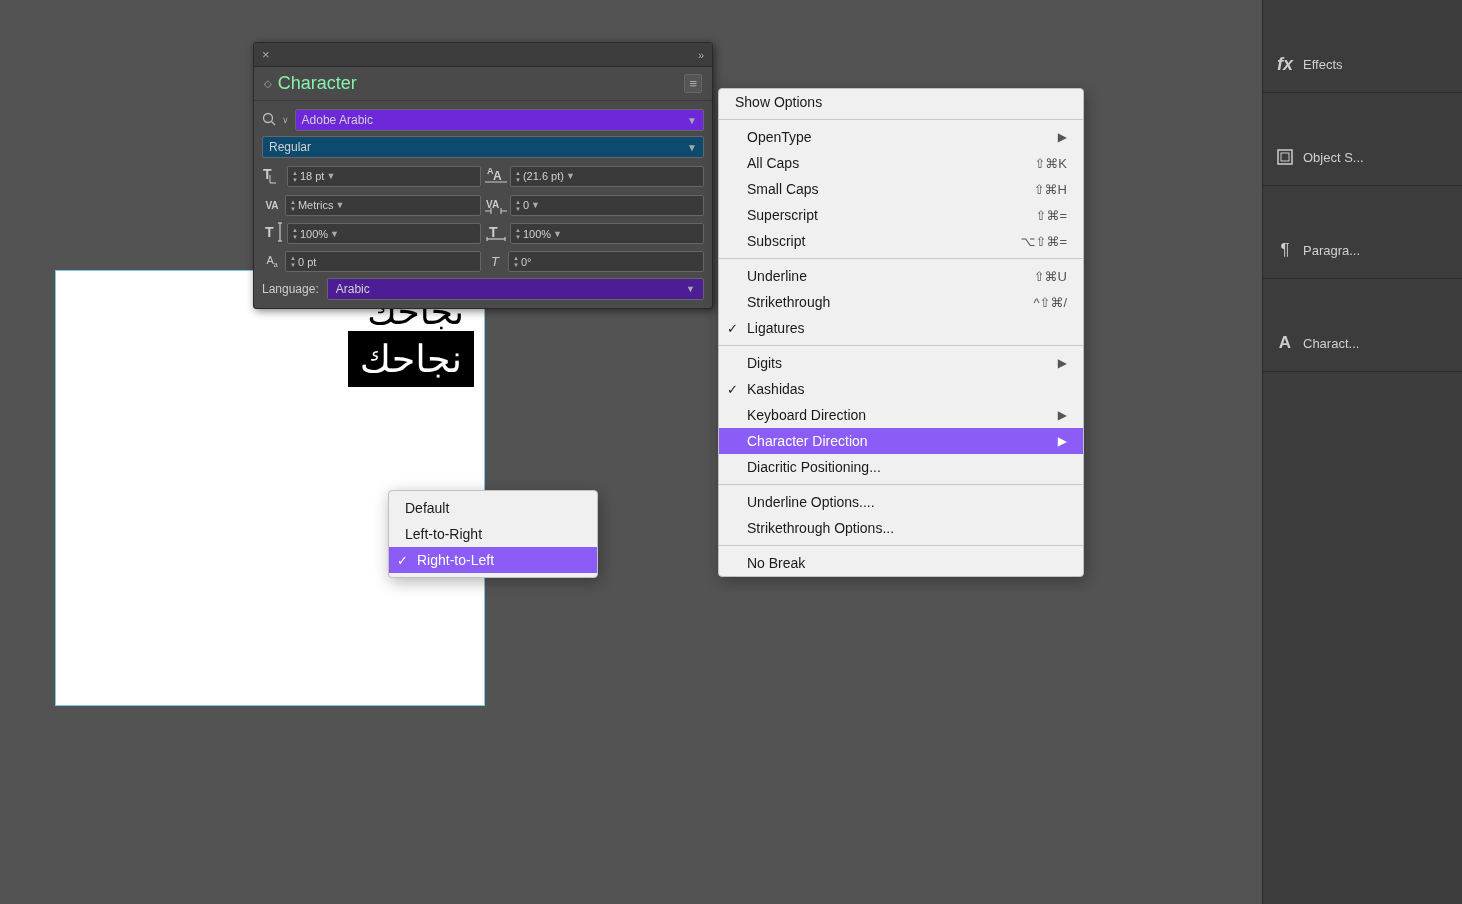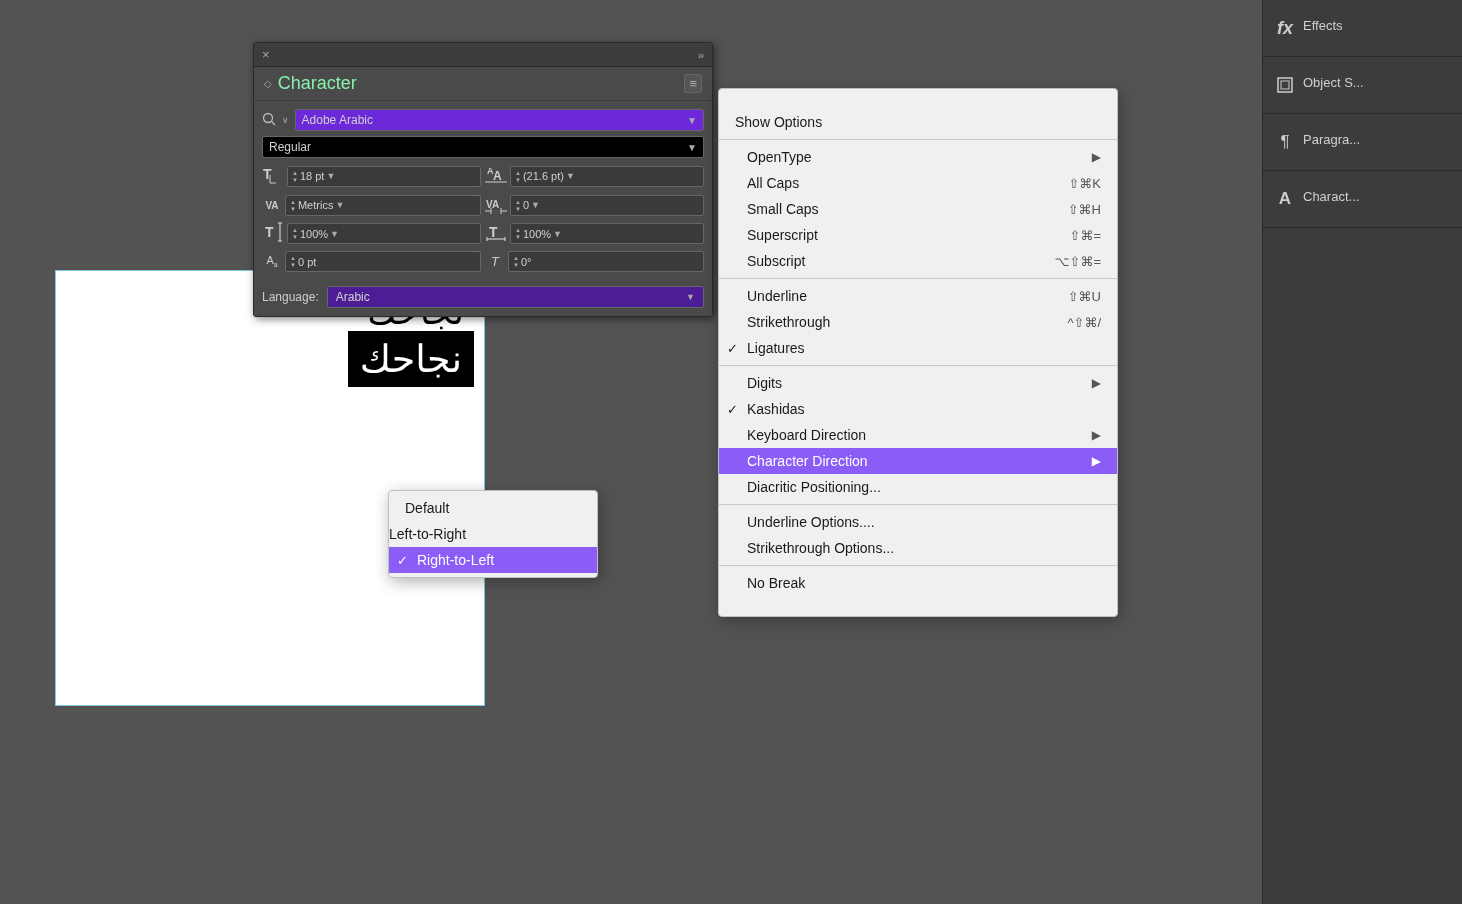--- a/index.html
+++ b/index.html
@@ -69,13 +69,14 @@
 
     .right-panel-item {
       display: flex;
-      align-items: flex-start;
+      align-items: center;
       padding: 18px 12px;
       color: #d0d0d0;
       font-size: 13px;
       border-bottom: 1px solid #2a2a2a;
       cursor: pointer;
       gap: 8px;
+      margin-top: 36px;
     }
 
     .right-panel-item .icon {

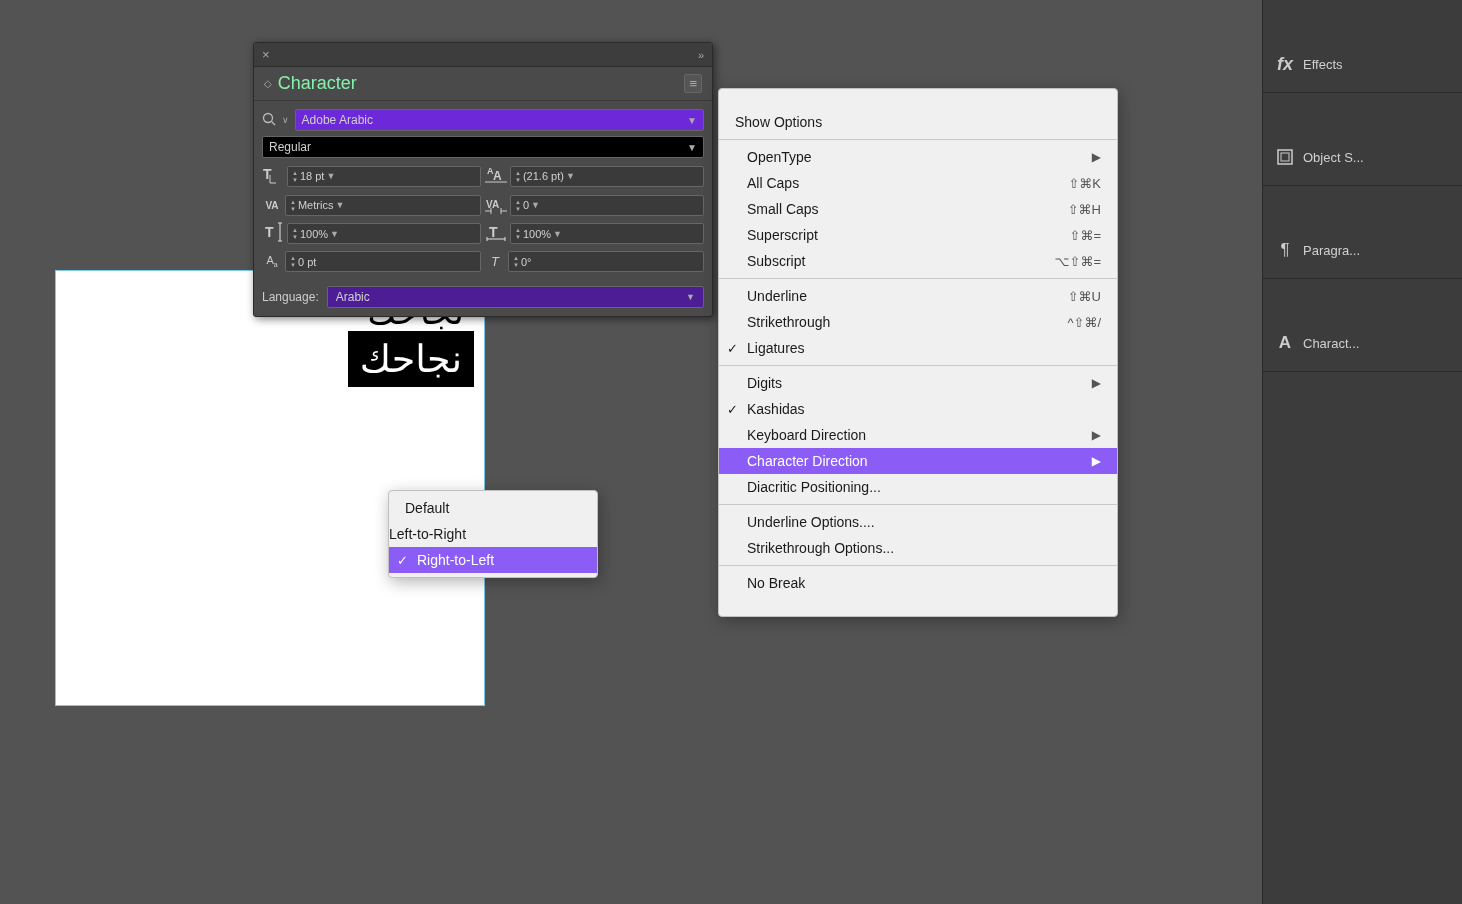--- a/index.html
+++ b/index.html
@@ -290,12 +290,12 @@
       position: absolute;
       left: 718px;
       top: 88px;
-      width: 400px;
+      width: 366px;
       background: #f0f0f0;
       border: 1px solid #c0c0c0;
       border-radius: 4px;
       box-shadow: 2px 4px 16px rgba(0,0,0,0.3);
-      padding: 20px 0;
+      padding: 0 0;
       z-index: 100;
     }
 

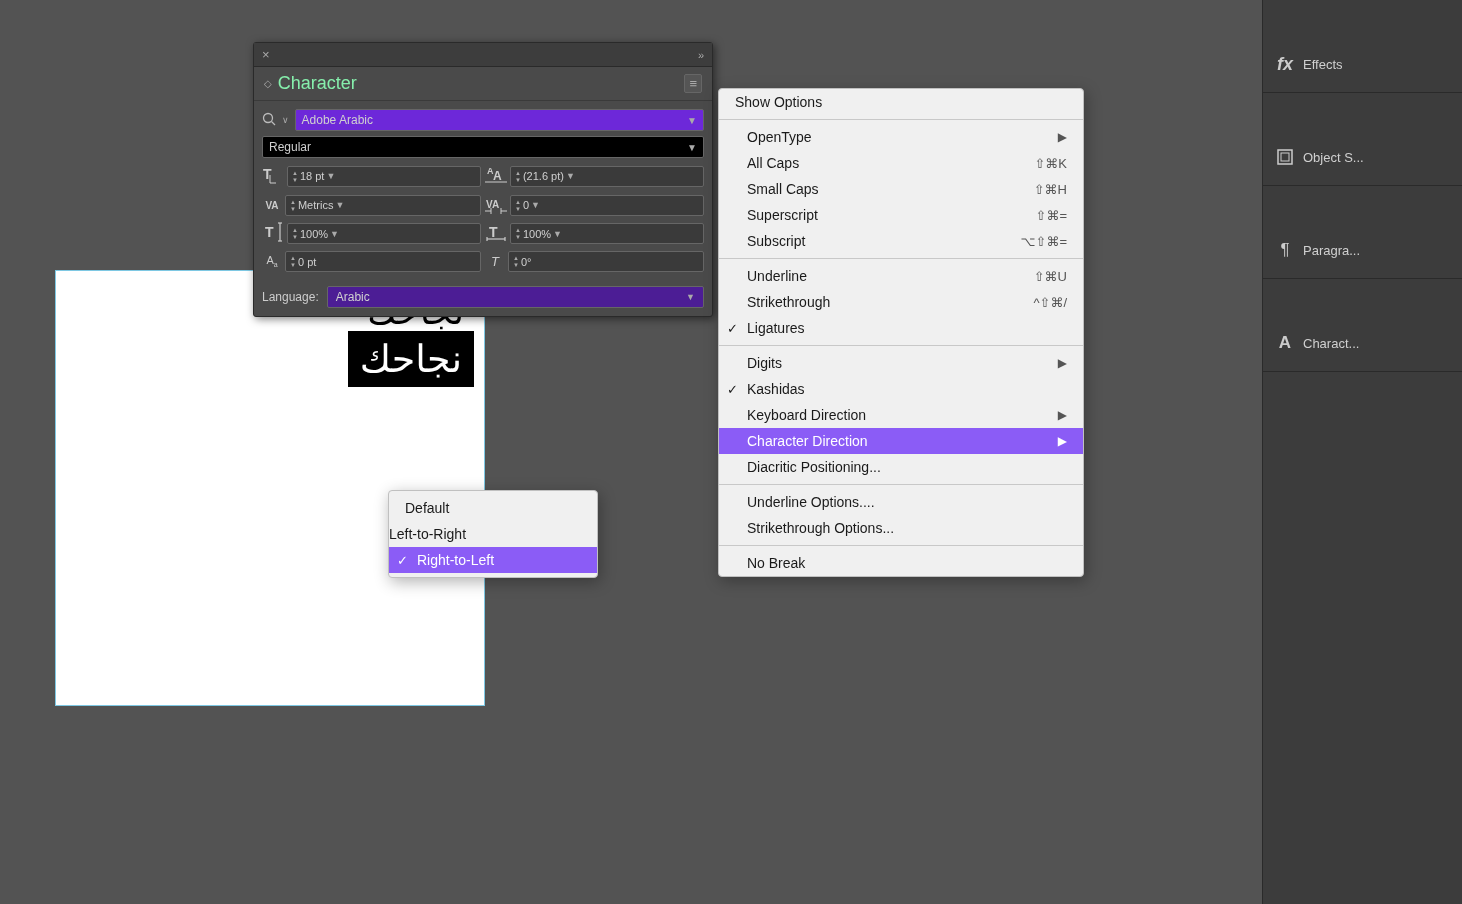--- a/index.html
+++ b/index.html
@@ -194,7 +194,7 @@
 
     .style-select {
       flex: 1;
-      background: #000000;
+      background: #0c4a6e;
       border: 1px solid #666;
       color: #d0d0d0;
       padding: 3px 6px;

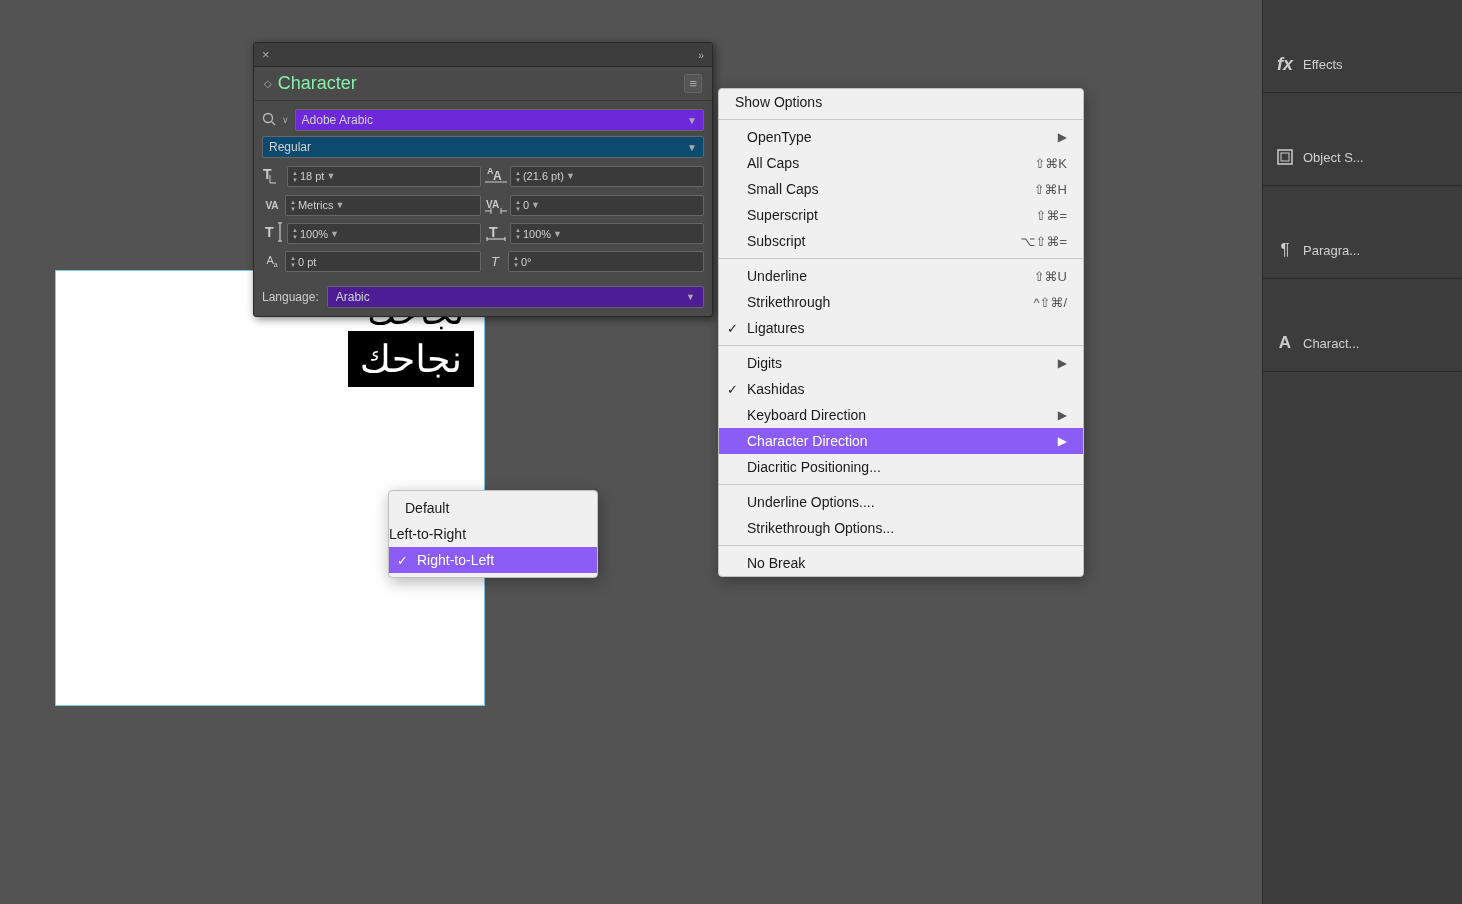--- a/index.html
+++ b/index.html
@@ -263,7 +263,7 @@
       display: flex;
       align-items: center;
       gap: 8px;
-      margin-top: 14px;
+      margin-top: 6px;
     }
 
     .language-label {

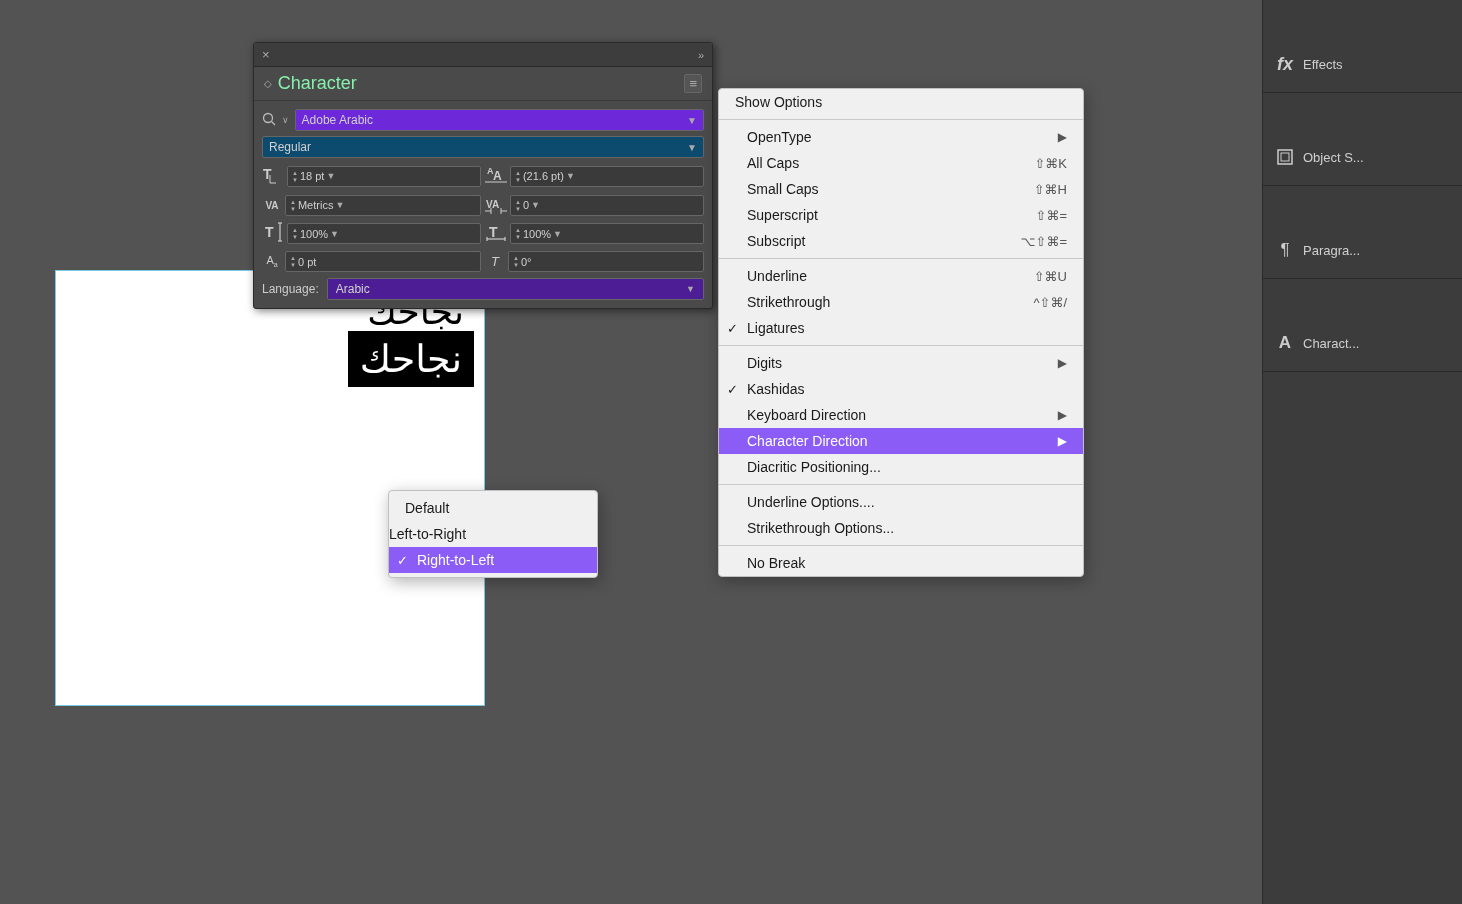--- a/index.html
+++ b/index.html
@@ -655,7 +655,7 @@
   <div class="menu-item" style="padding-left:16px;">
     <span>Default</span>
   </div>
-  <div class="menu-item" style="padding-left:0;">
+  <div class="menu-item" style="padding-left:16px;">
     <span>Left-to-Right</span>
   </div>
   <div class="menu-item highlighted">

